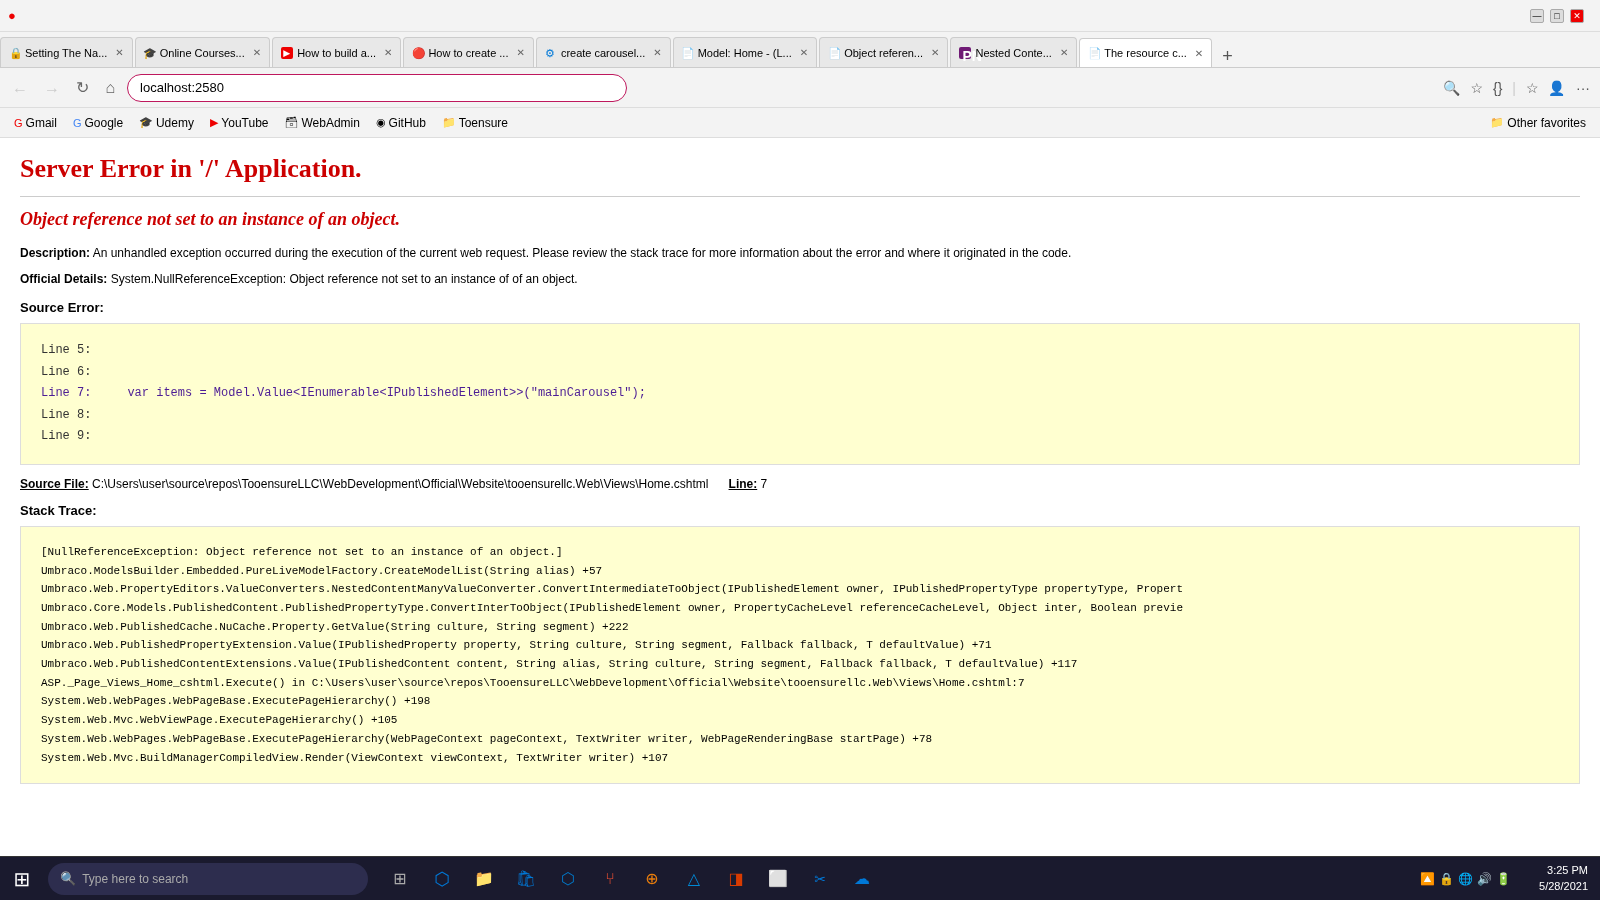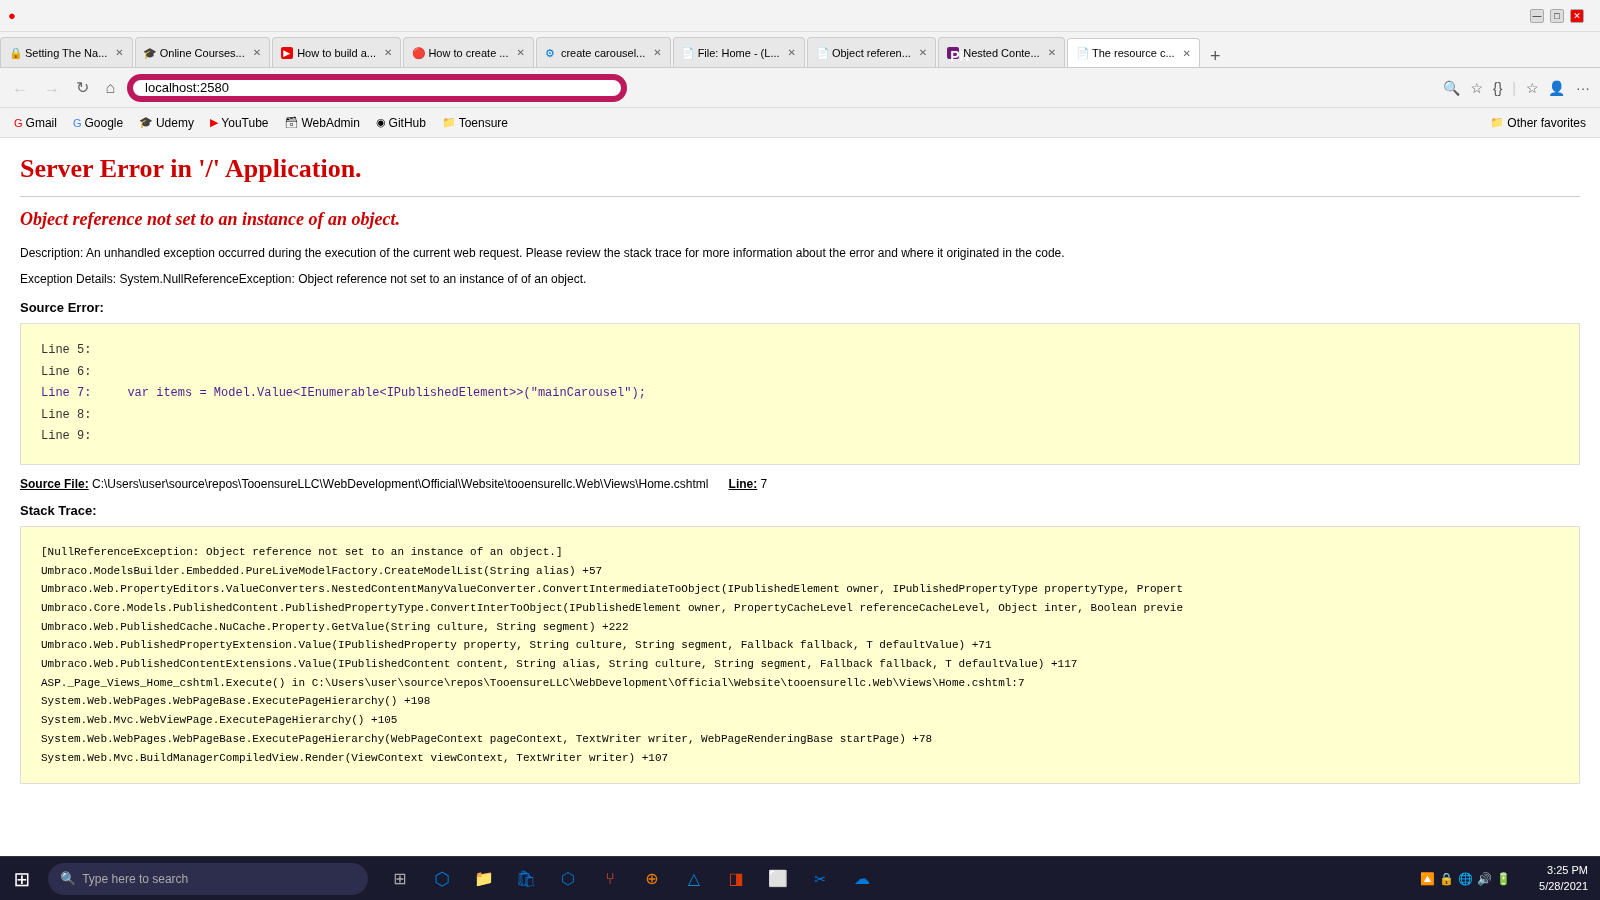--- a/index.html
+++ b/index.html
@@ -245,7 +245,7 @@
   </div>
   <div class="tab">
     <span class="tab-favicon fav-gray">📄</span>
-    <span>File: Home - (L...</span>
+    <span>Model: Home - (L...</span>
     <span class="tab-close">✕</span>
   </div>
   <div class="tab">

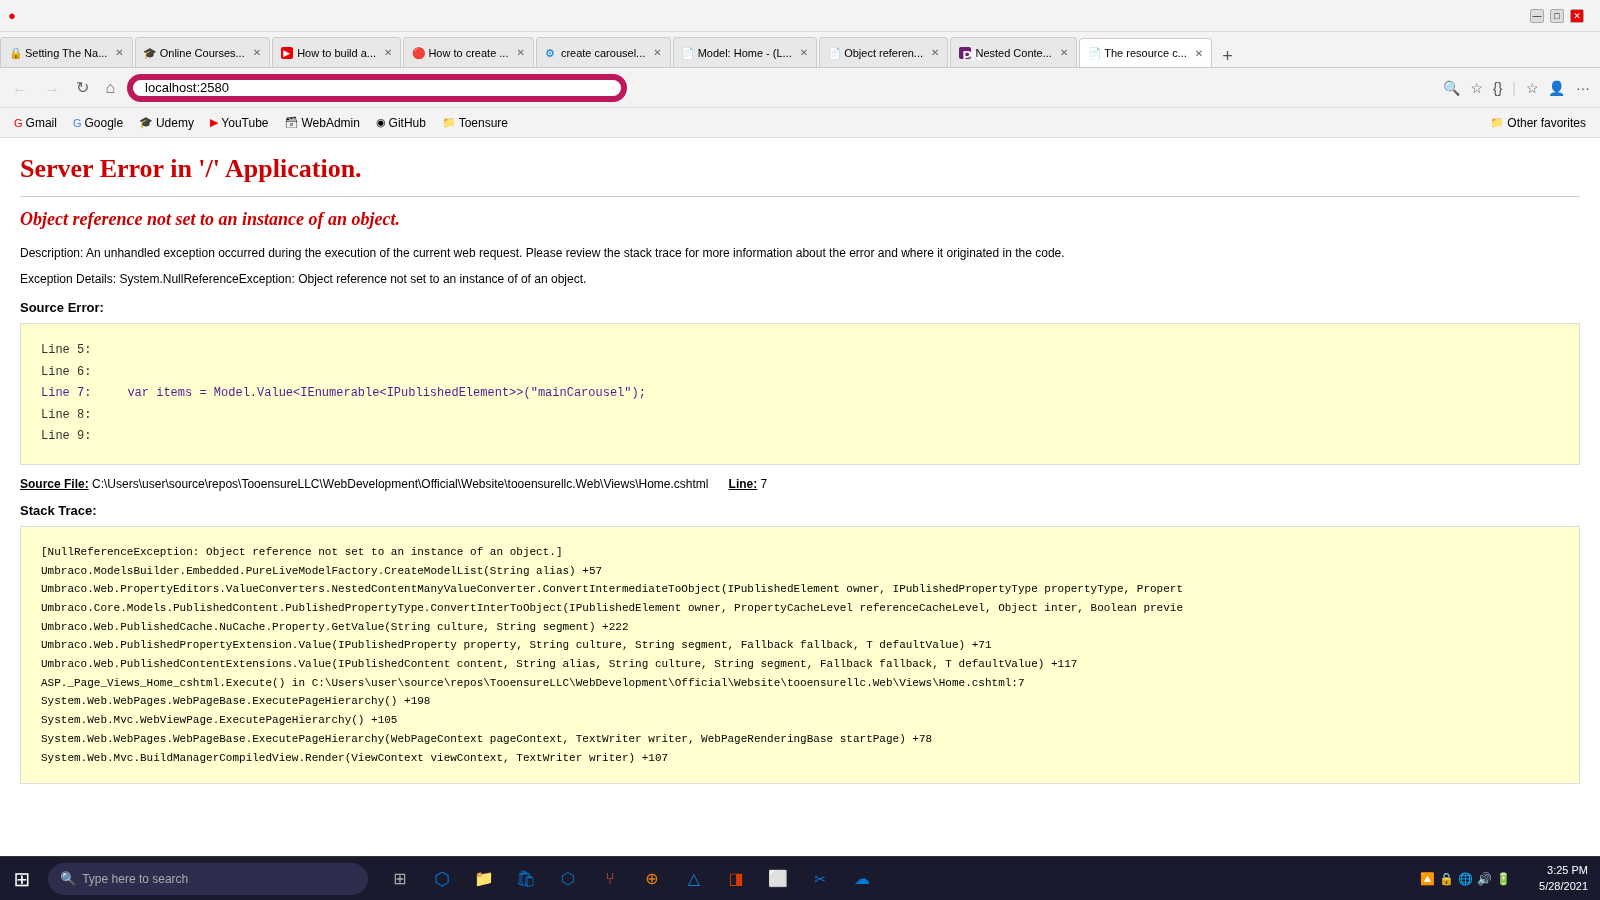--- a/index.html
+++ b/index.html
@@ -70,7 +70,7 @@
     .url-bar {
       flex: 1;
       height: 28px;
-      border: 6px solid #be185d;
+      border: 1px solid #be185d;
       border-radius: 14px;
       padding: 0 12px;
       font-size: 13px;

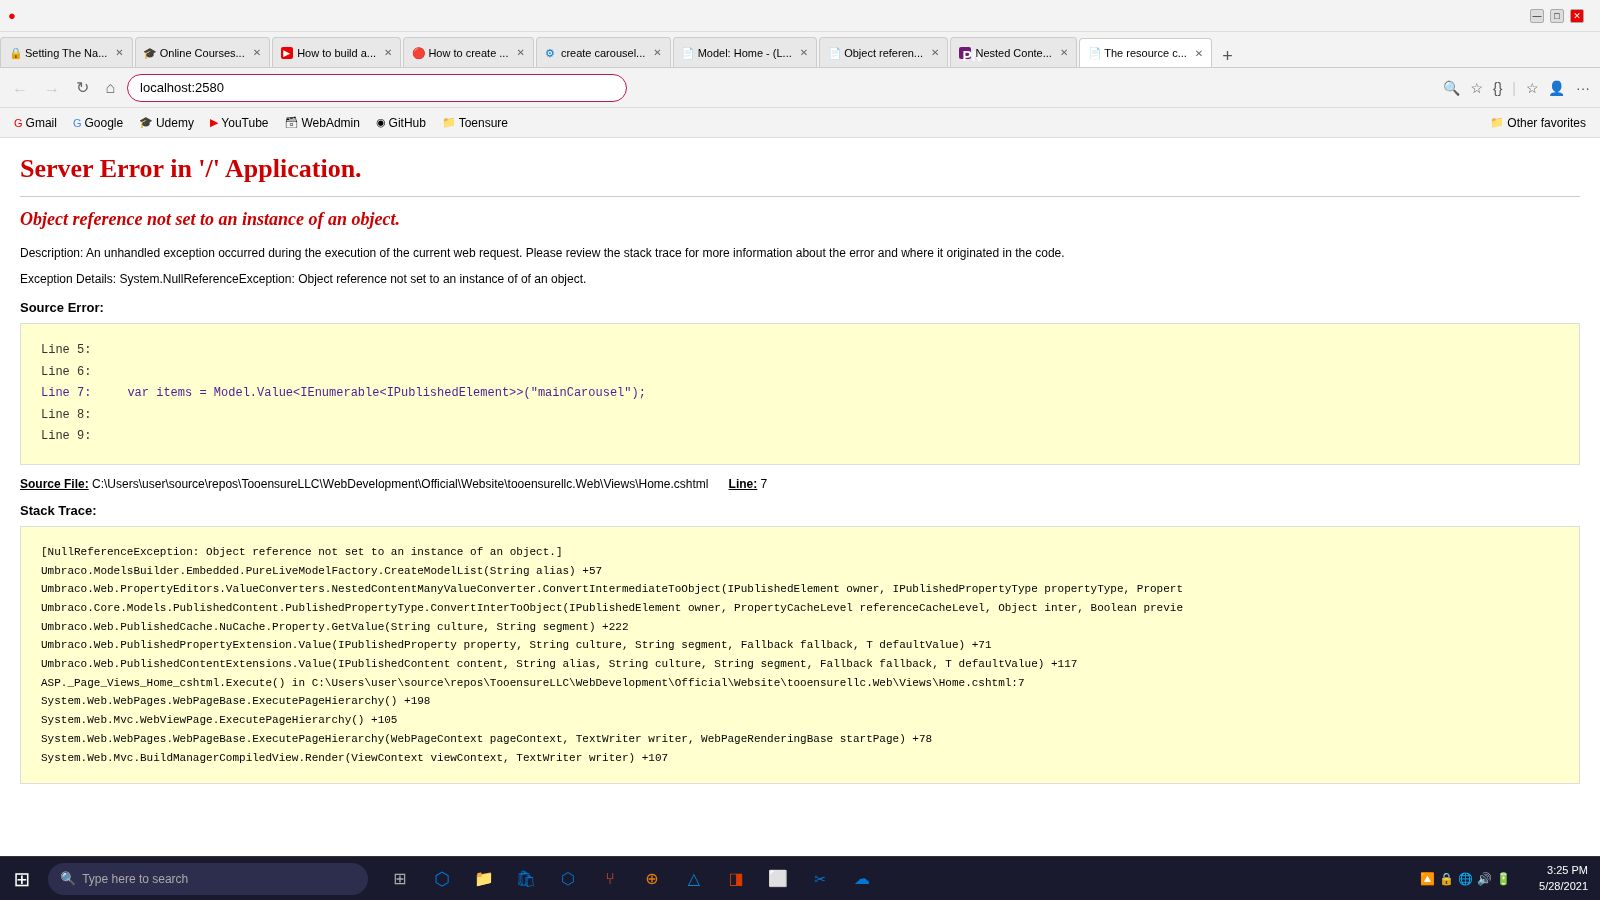--- a/index.html
+++ b/index.html
@@ -127,7 +127,7 @@
       margin-bottom: 14px;
     }
     .description-line { font-size: 12px; margin-bottom: 8px; line-height: 1.5; }
-    .desc-label { font-weight: normal; margin-top: 8px; }
+    .desc-label { font-weight: bold; margin-top: 8px; }
     .section-header { font-weight: bold; font-size: 13px; margin: 12px 0 8px 0; }
 
     .code-box {

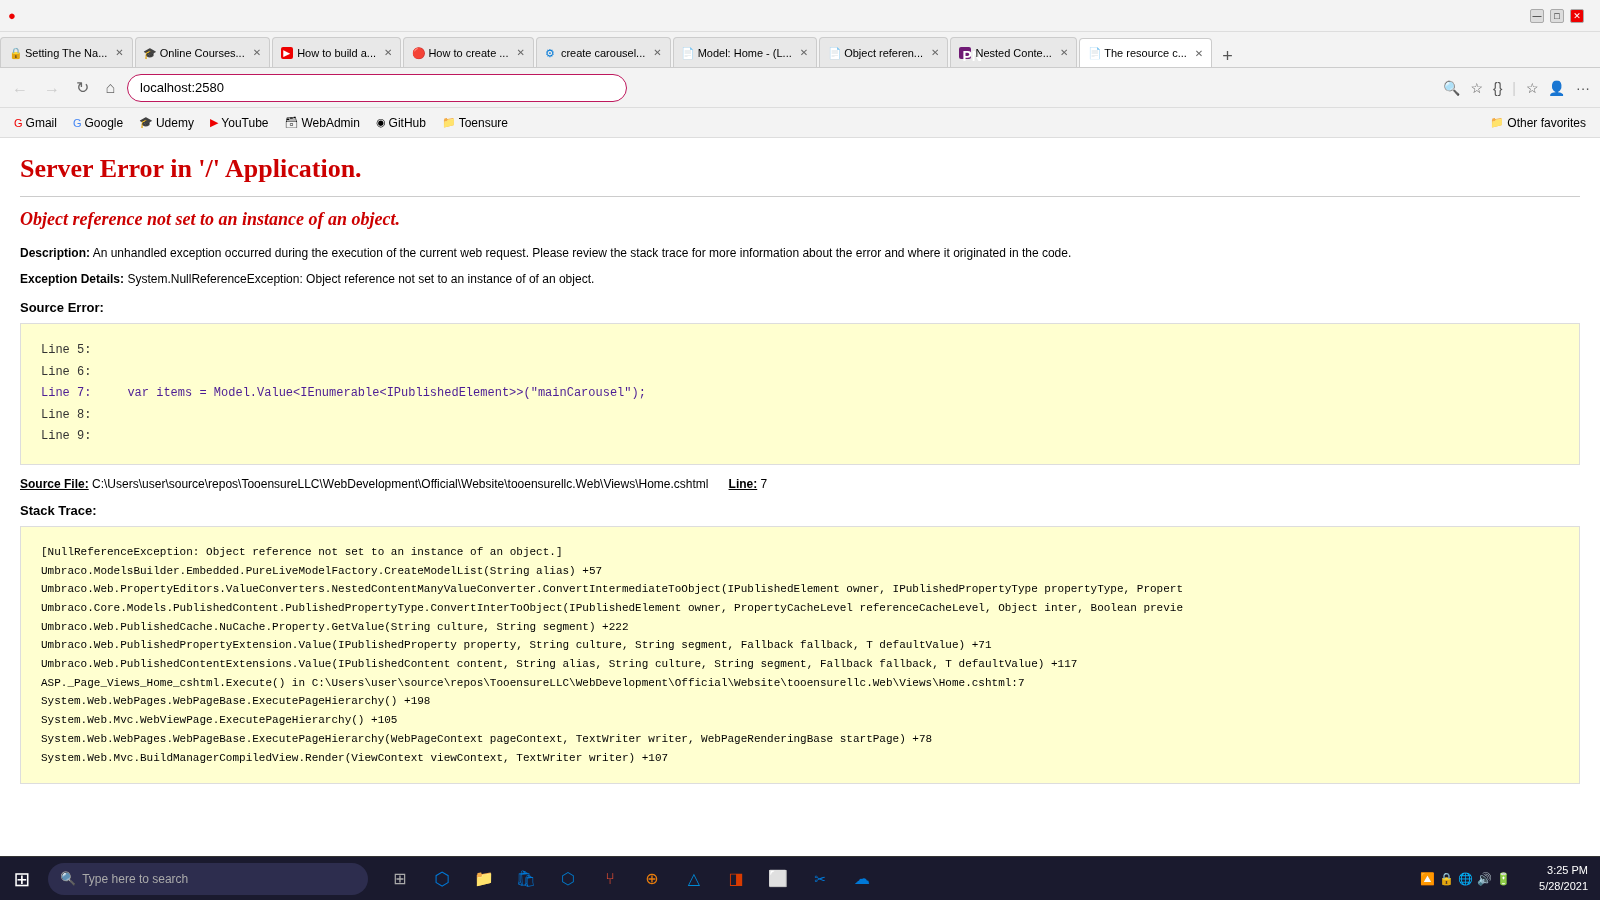--- a/index.html
+++ b/index.html
@@ -327,7 +327,7 @@
     <span>An unhandled exception occurred during the execution of the current web request. Please review the stack trace for more information about the error and where it originated in the code.</span>
   </p>
   <p class="description-line">
-    <span class="desc-label">Exception Details:</span>
+    <span class="desc-label">Official Details:</span>
     <span>System.NullReferenceException: Object reference not set to an instance of of an object.</span>
   </p>
 

